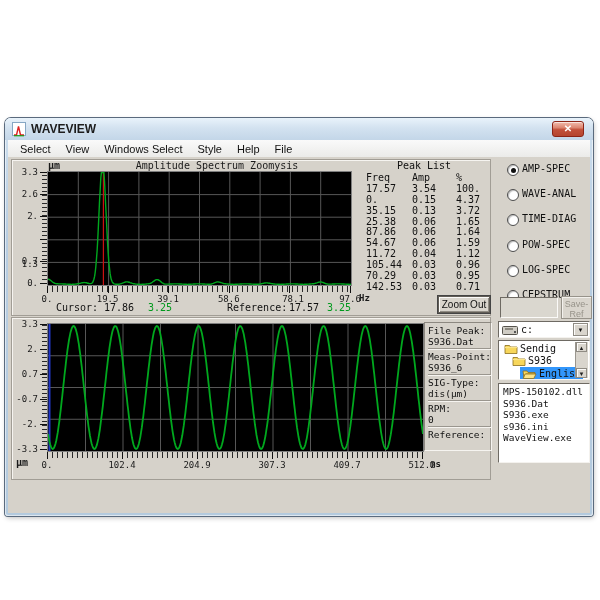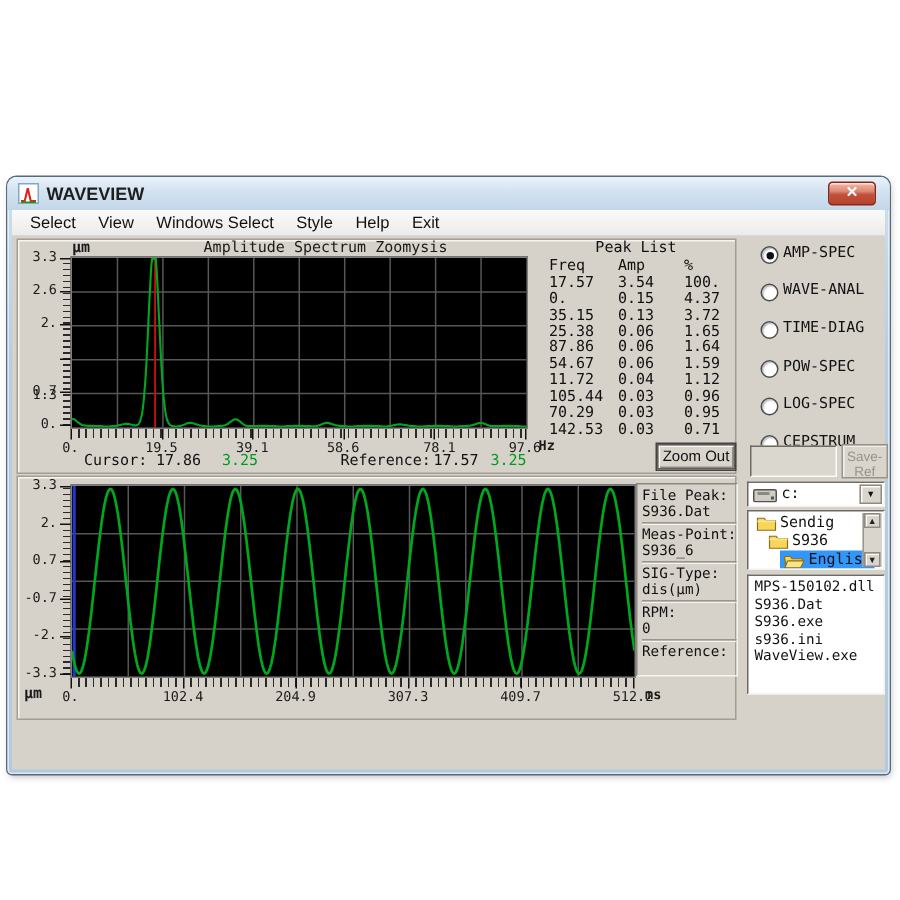--- a/index.html
+++ b/index.html
@@ -102,7 +102,7 @@
         <div class="menu-item">Windows Select</div>
         <div class="menu-item">Style</div>
         <div class="menu-item">Help</div>
-        <div class="menu-item">Exit</div>
+        <div class="menu-item">File</div>
       </div>
 
     <div class="client"></div>

